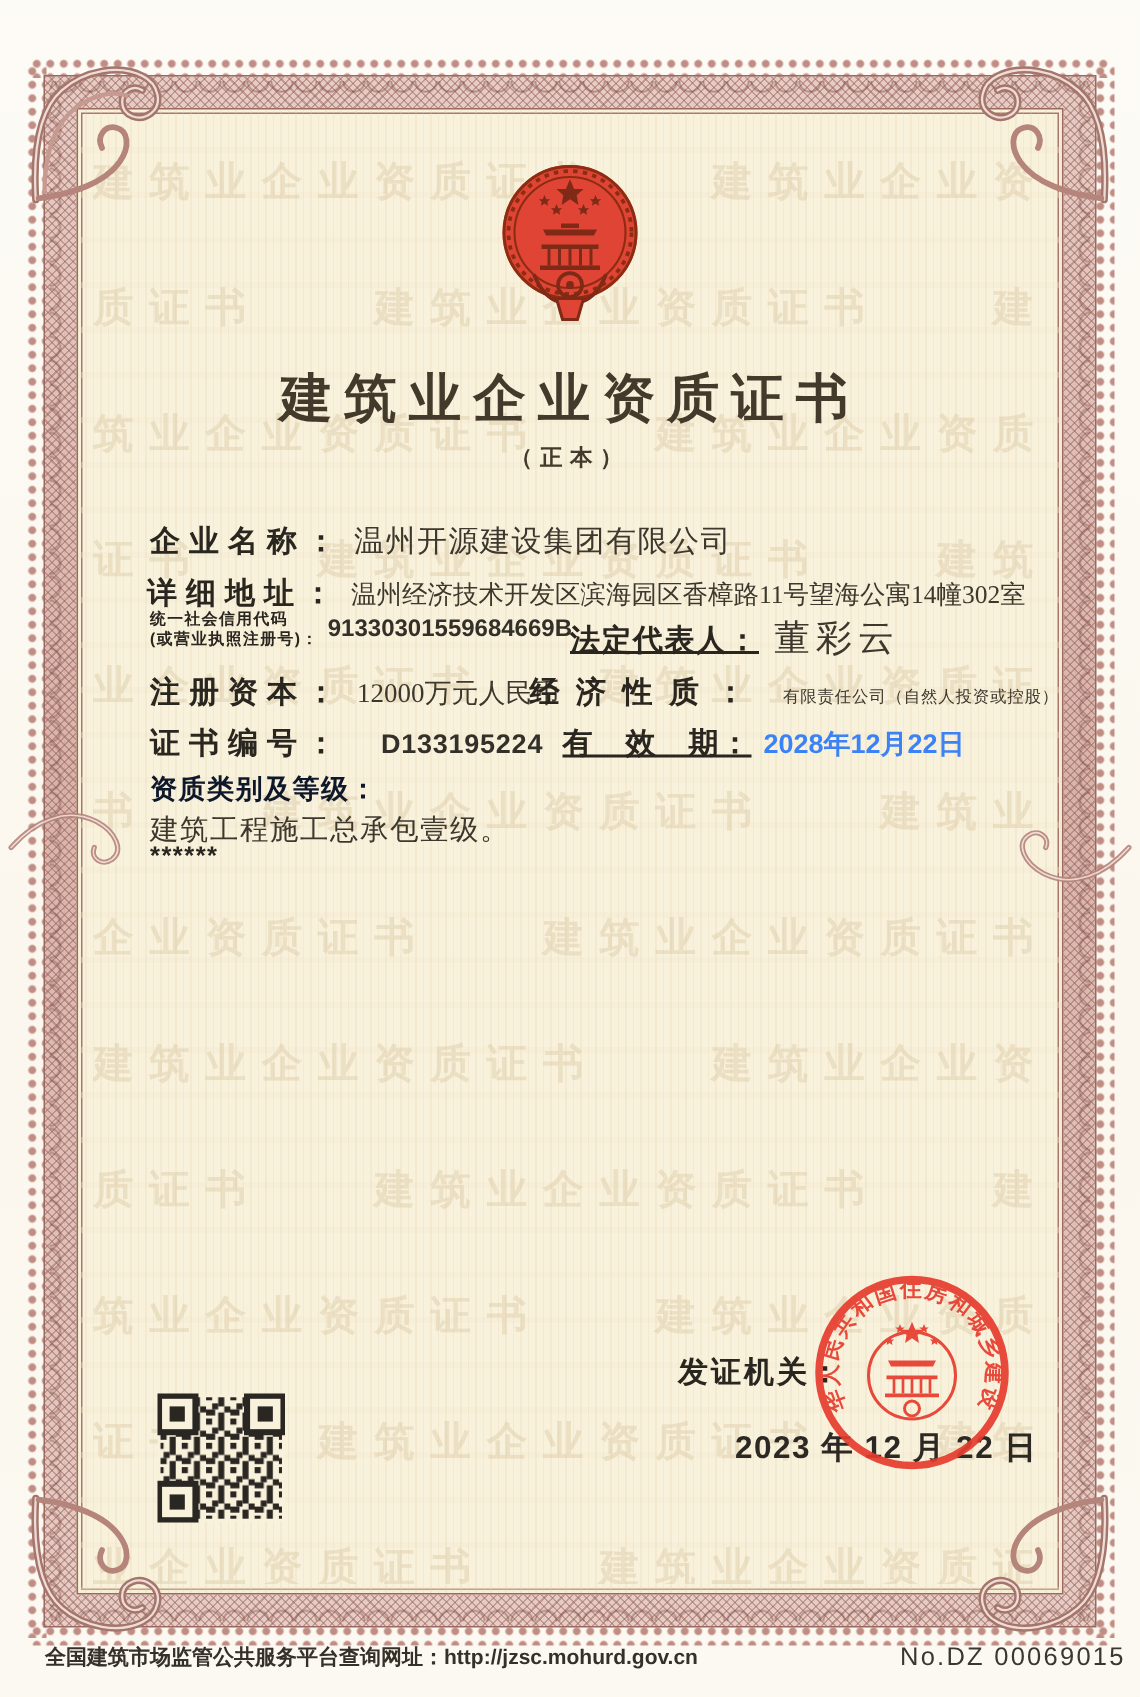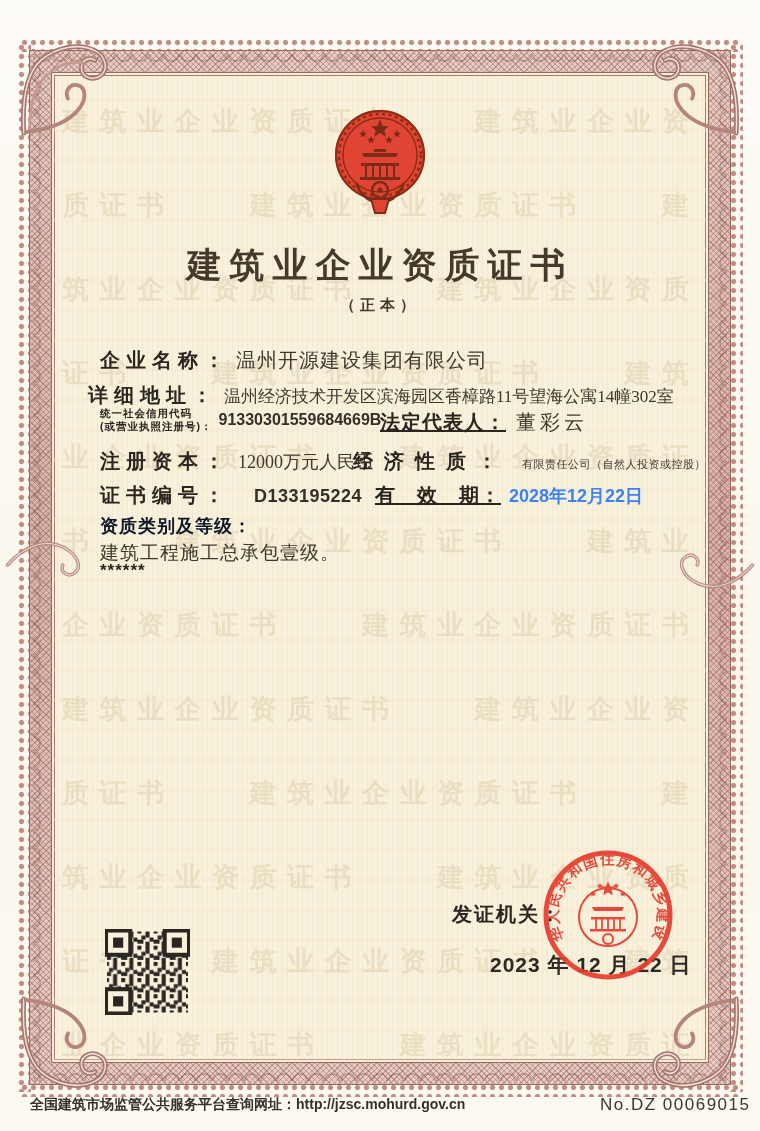--- a/index.html
+++ b/index.html
@@ -65,7 +65,7 @@
   .num{font-family:"Liberation Sans",sans-serif;font-weight:bold;color:#33302a;}
 
   .r-company{left:100px;top:347px;}  .r-company .val{font-size:20px;margin-left:6px;letter-spacing:1px;}
-  .r-address{left:88px;top:382px;text-align:right;}  .r-address .val{font-size:17px;margin-left:6px;}
+  .r-address{left:98px;top:382px;text-align:right;}  .r-address .val{font-size:17px;margin-left:6px;}
   .r-credit{left:100px;top:407px;align-items:center;}
   .credit-lbl{font-weight:bold;color:#29251f;font-size:10.5px;line-height:13px;letter-spacing:1px;}
   .r-credit .num{font-size:16px;margin-left:6px;}

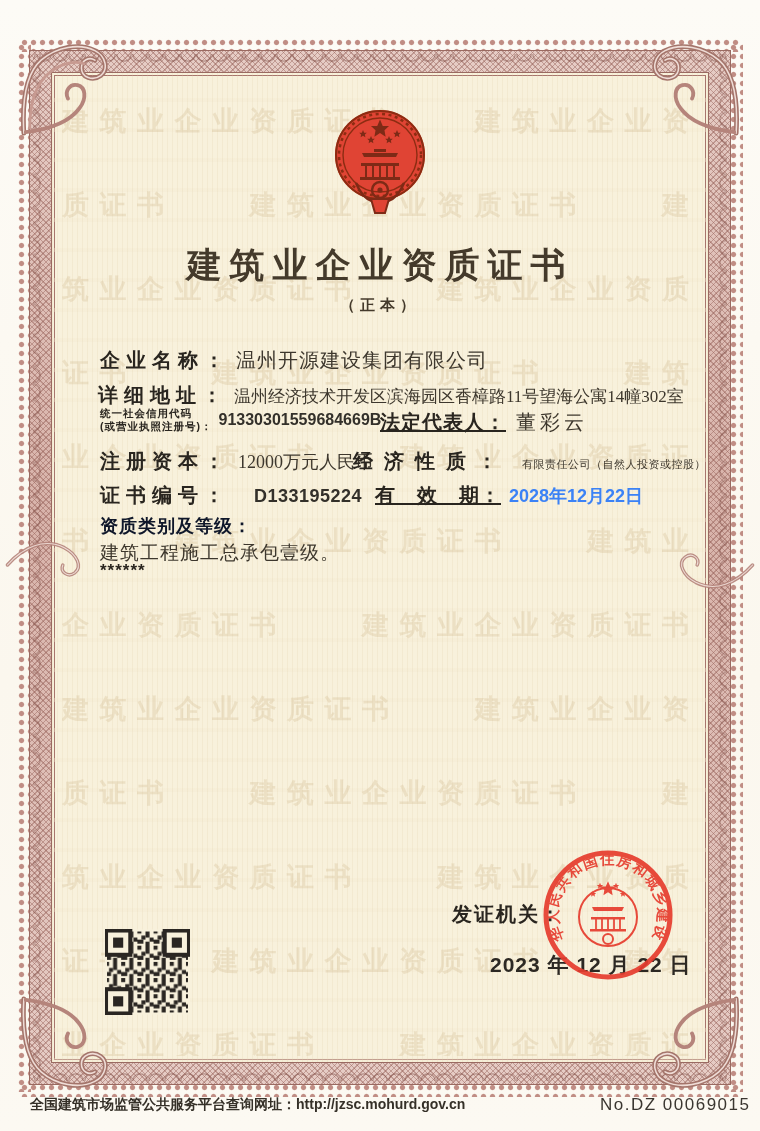--- a/index.html
+++ b/index.html
@@ -69,7 +69,7 @@
   .r-credit{left:100px;top:407px;align-items:center;}
   .credit-lbl{font-weight:bold;color:#29251f;font-size:10.5px;line-height:13px;letter-spacing:1px;}
   .r-credit .num{font-size:16px;margin-left:6px;}
-  .r-legal{left:380px;top:409px;}   .r-legal .val{font-size:20px;margin-left:10px;letter-spacing:4px;text-align:center;}
+  .r-legal{left:380px;top:409px;}   .r-legal .val{font-size:24px;margin-left:10px;letter-spacing:4px;text-align:center;}
   .r-capital{left:100px;top:448px;} .r-capital .val{font-size:18px;margin-left:8px;}
   .r-econ{left:353px;top:448px;}    .r-econ .val{font-size:11px;margin-left:14px;letter-spacing:.5px;}
   .r-certno{left:100px;top:482px;}  .r-certno .num{font-size:18px;margin-left:24px;letter-spacing:.5px;}

